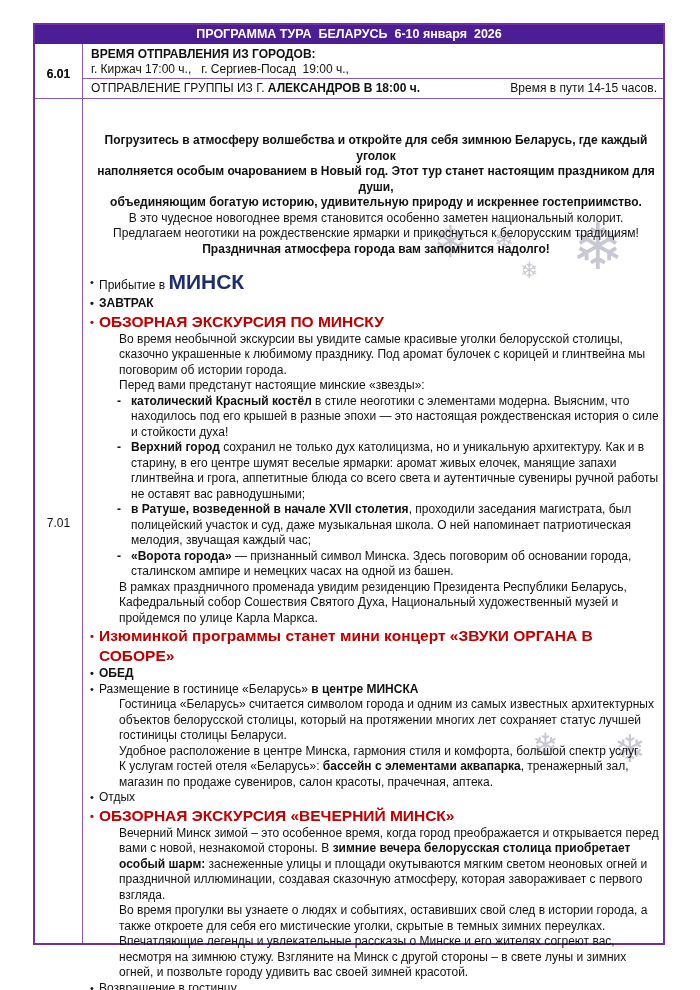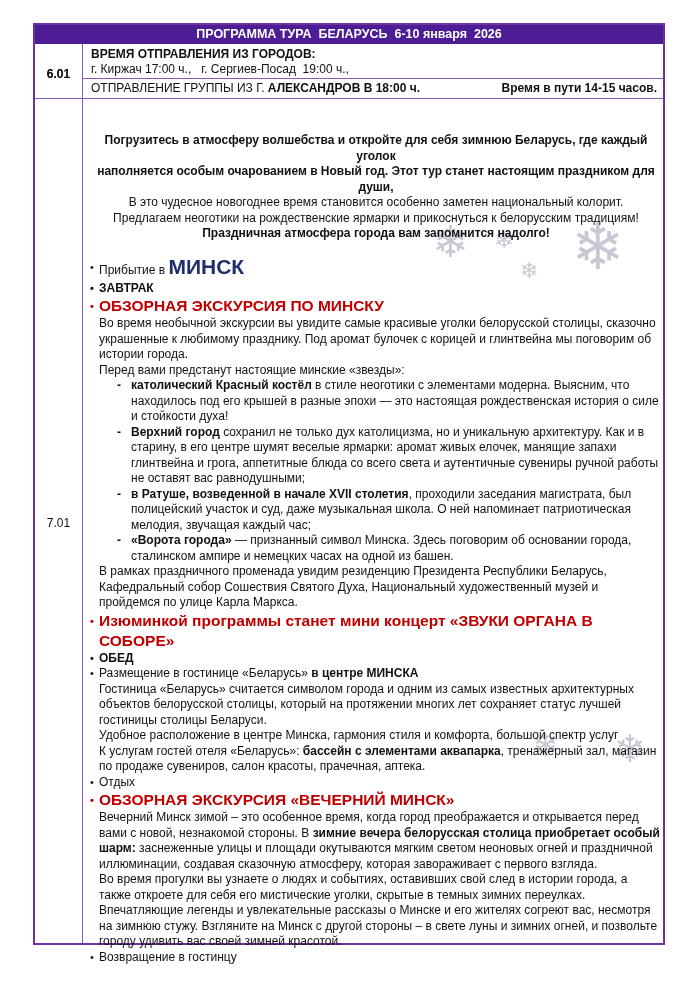--- a/index.html
+++ b/index.html
@@ -16,7 +16,7 @@
   .r1a { position: absolute; left: 56px; top: 22px; font-size: 12px; line-height: 15px; }
   .r1a .t { font-weight: bold; }
   .r1b { position: absolute; left: 56px; right: 6px; top: 56px; font-size: 12px; line-height: 15px; }
-  .r1b .right { position: absolute; right: 0; top: 0; font-weight: bold; }
+  .r1b .right { position: absolute; right: 0; top: 0; }
   .content { position: absolute; left: 56px; top: 94px; width: 570px; font-size: 12px; line-height: 15.5px; }
   .intro { text-align: center; }
   .intro .b { font-weight: bold; }

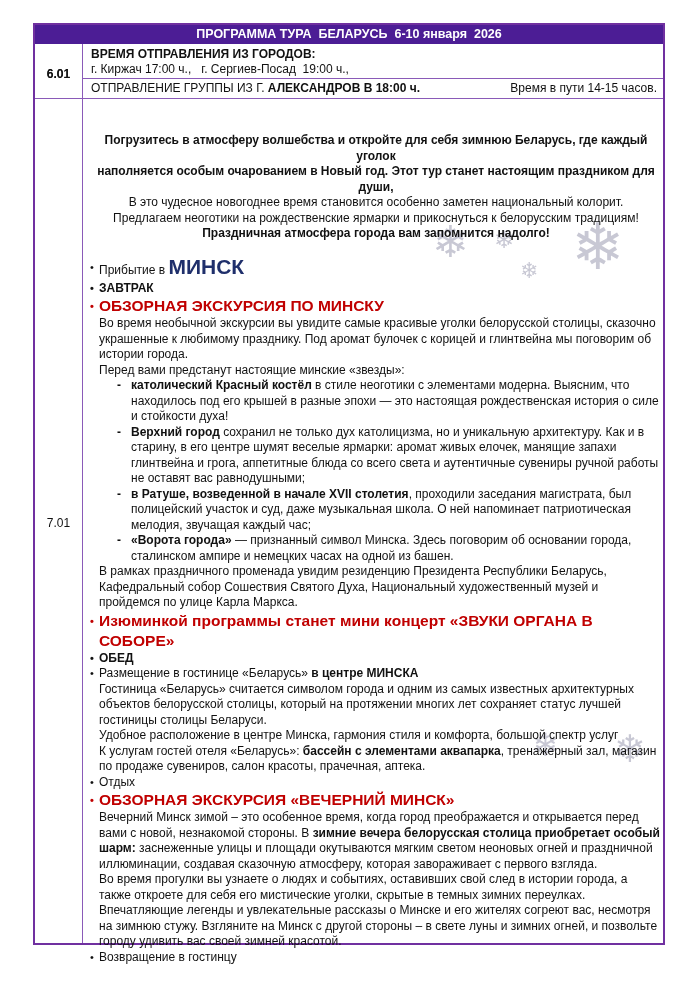--- a/index.html
+++ b/index.html
@@ -64,6 +64,7 @@
     <div class="intro">
       <div class="b">Погрузитесь в атмосферу волшебства и откройте для себя зимнюю Беларусь, где каждый уголок</div>
       <div class="b">наполняется особым очарованием в Новый год. Этот тур станет настоящим праздником для души,</div>
+      <div class="b">объединяющим богатую историю, удивительную природу и искреннее гостеприимство.</div>
       <div>В это чудесное новогоднее время становится особенно заметен национальный колорит.</div>
       <div>Предлагаем неоготики на рождественские ярмарки и прикоснуться к белорусским традициям!</div>
       <div class="b">Праздничная атмосфера города вам запомнится надолго!</div>

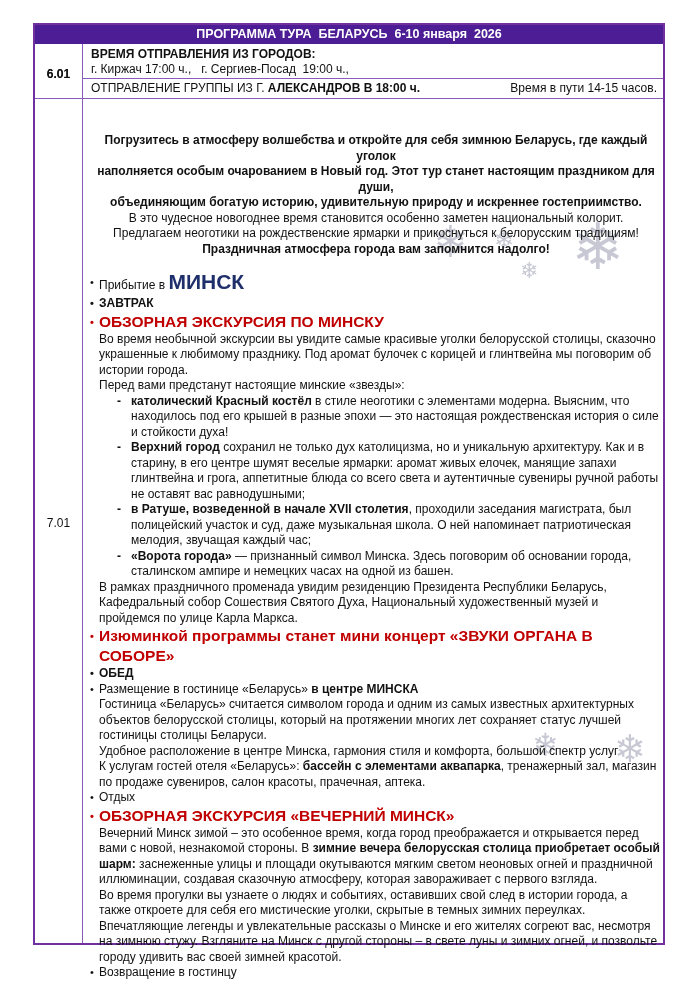--- a/index.html
+++ b/index.html
@@ -26,7 +26,7 @@
   .red { color: #c00000; font-weight: bold; }
   .red.big { font-size: 15.5px; line-height: 20px; }
   .navy { color: #1f2f6b; font-weight: bold; font-size: 21px; }
-  .ind { padding-left: 8px; }
+  .ind { padding-left: 8px; margin-left: 20px; }
   .dash { position: relative; padding-left: 40px; }
   .dash::before { content: "-"; position: absolute; left: 26px; top: 0; font-weight: bold; }
   .snow { position: absolute; color: #c8c8d4; text-align: center; line-height: 1; }

